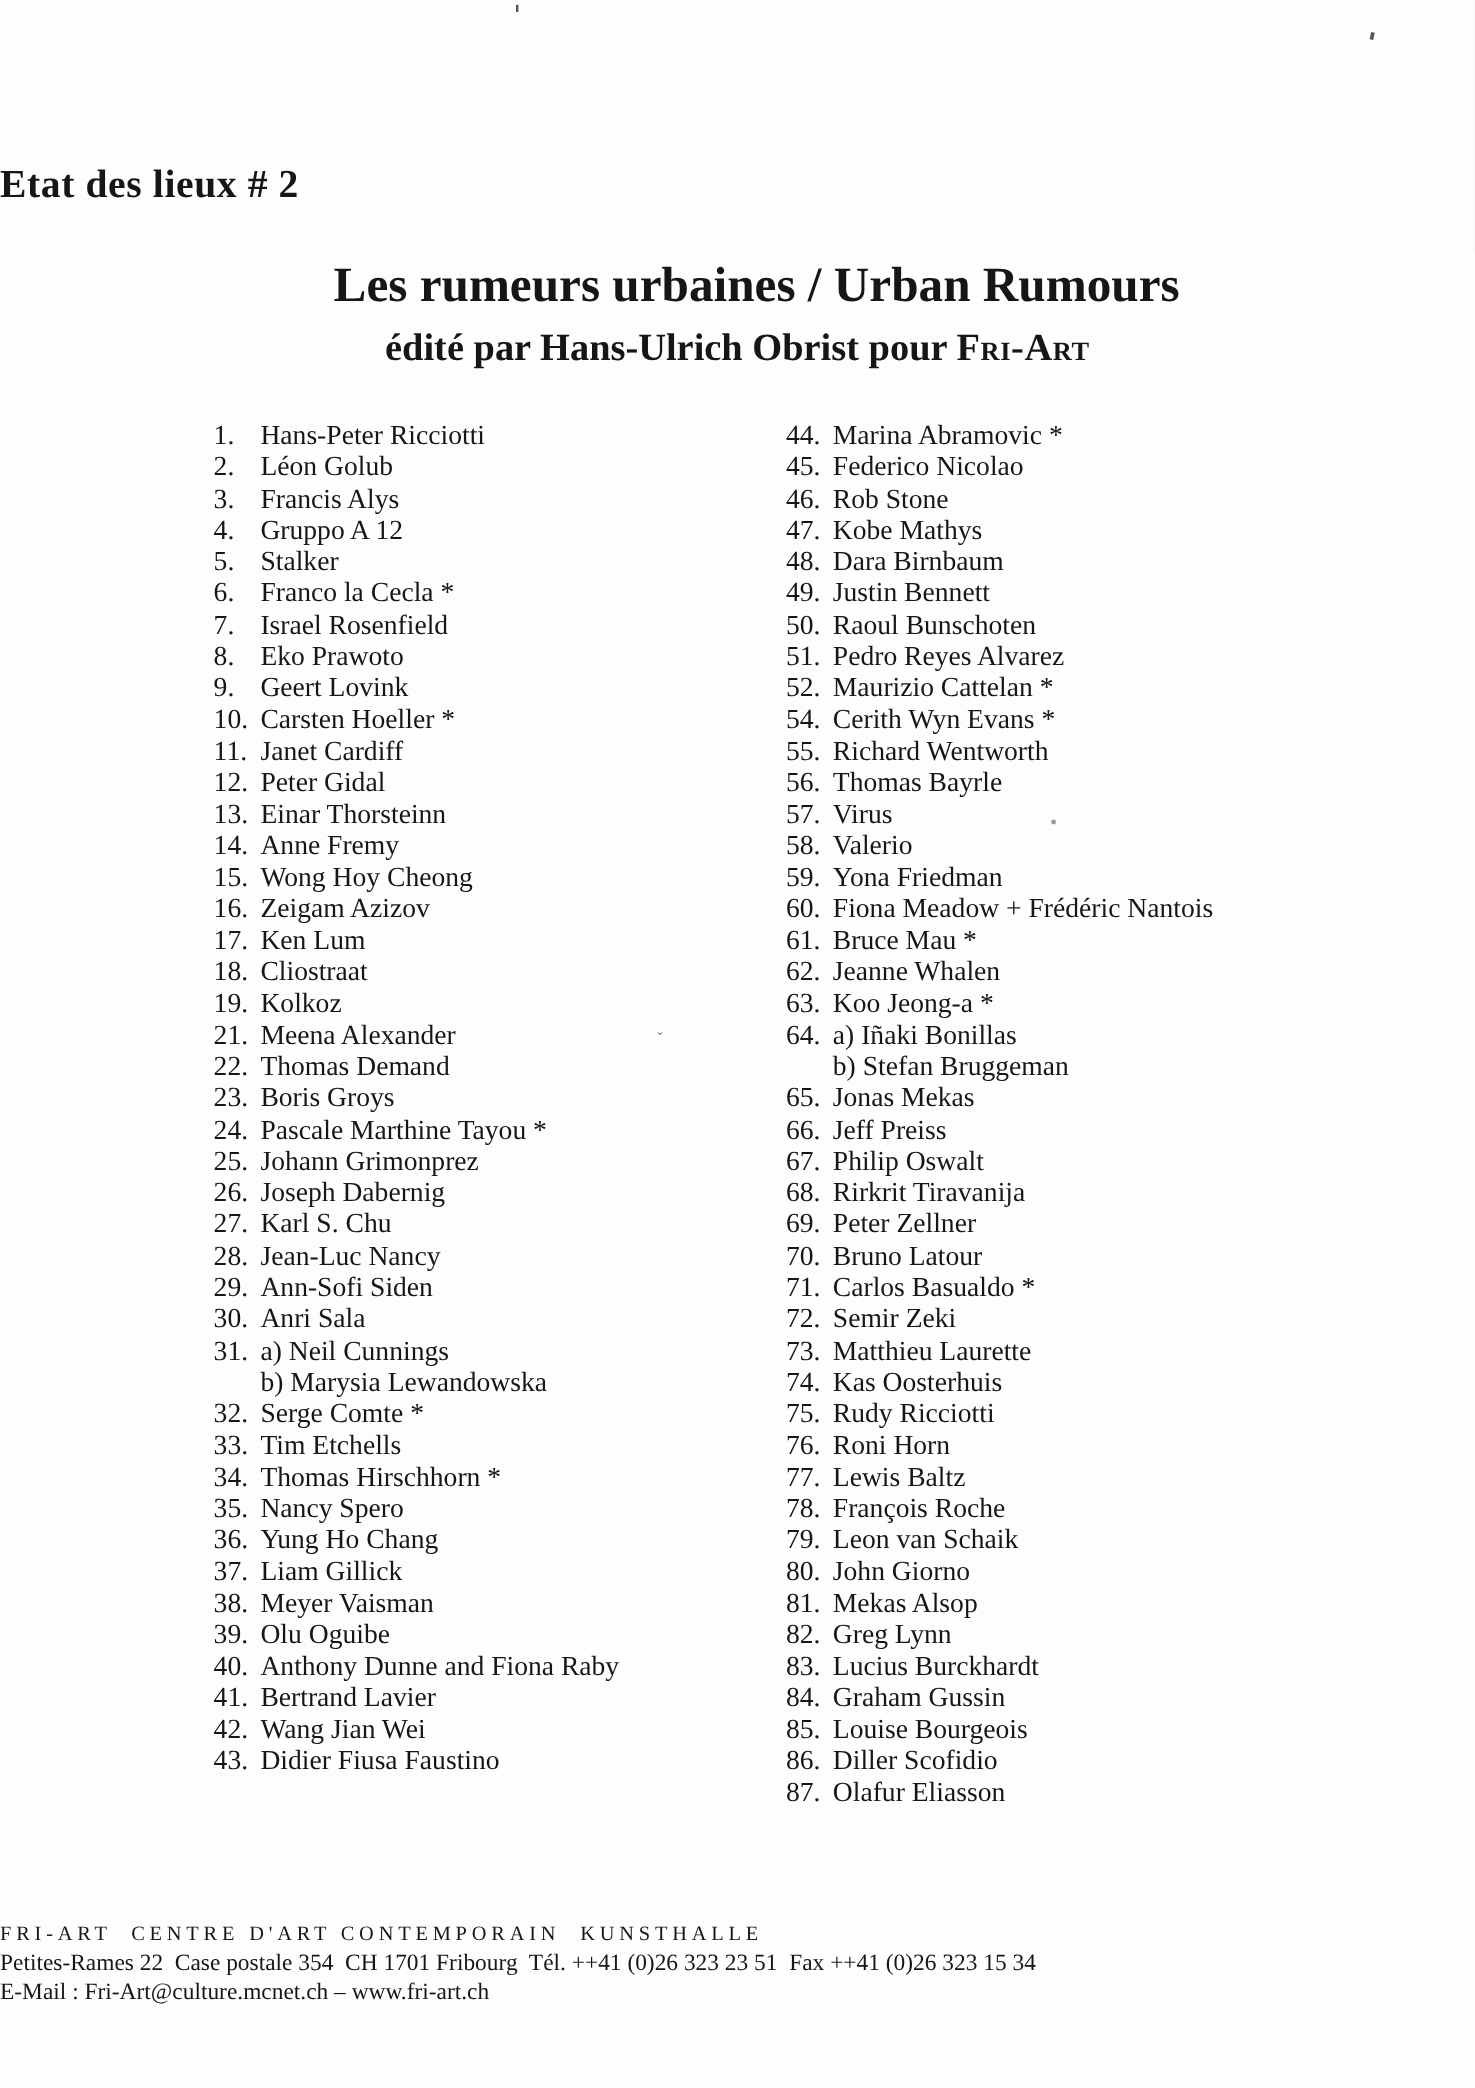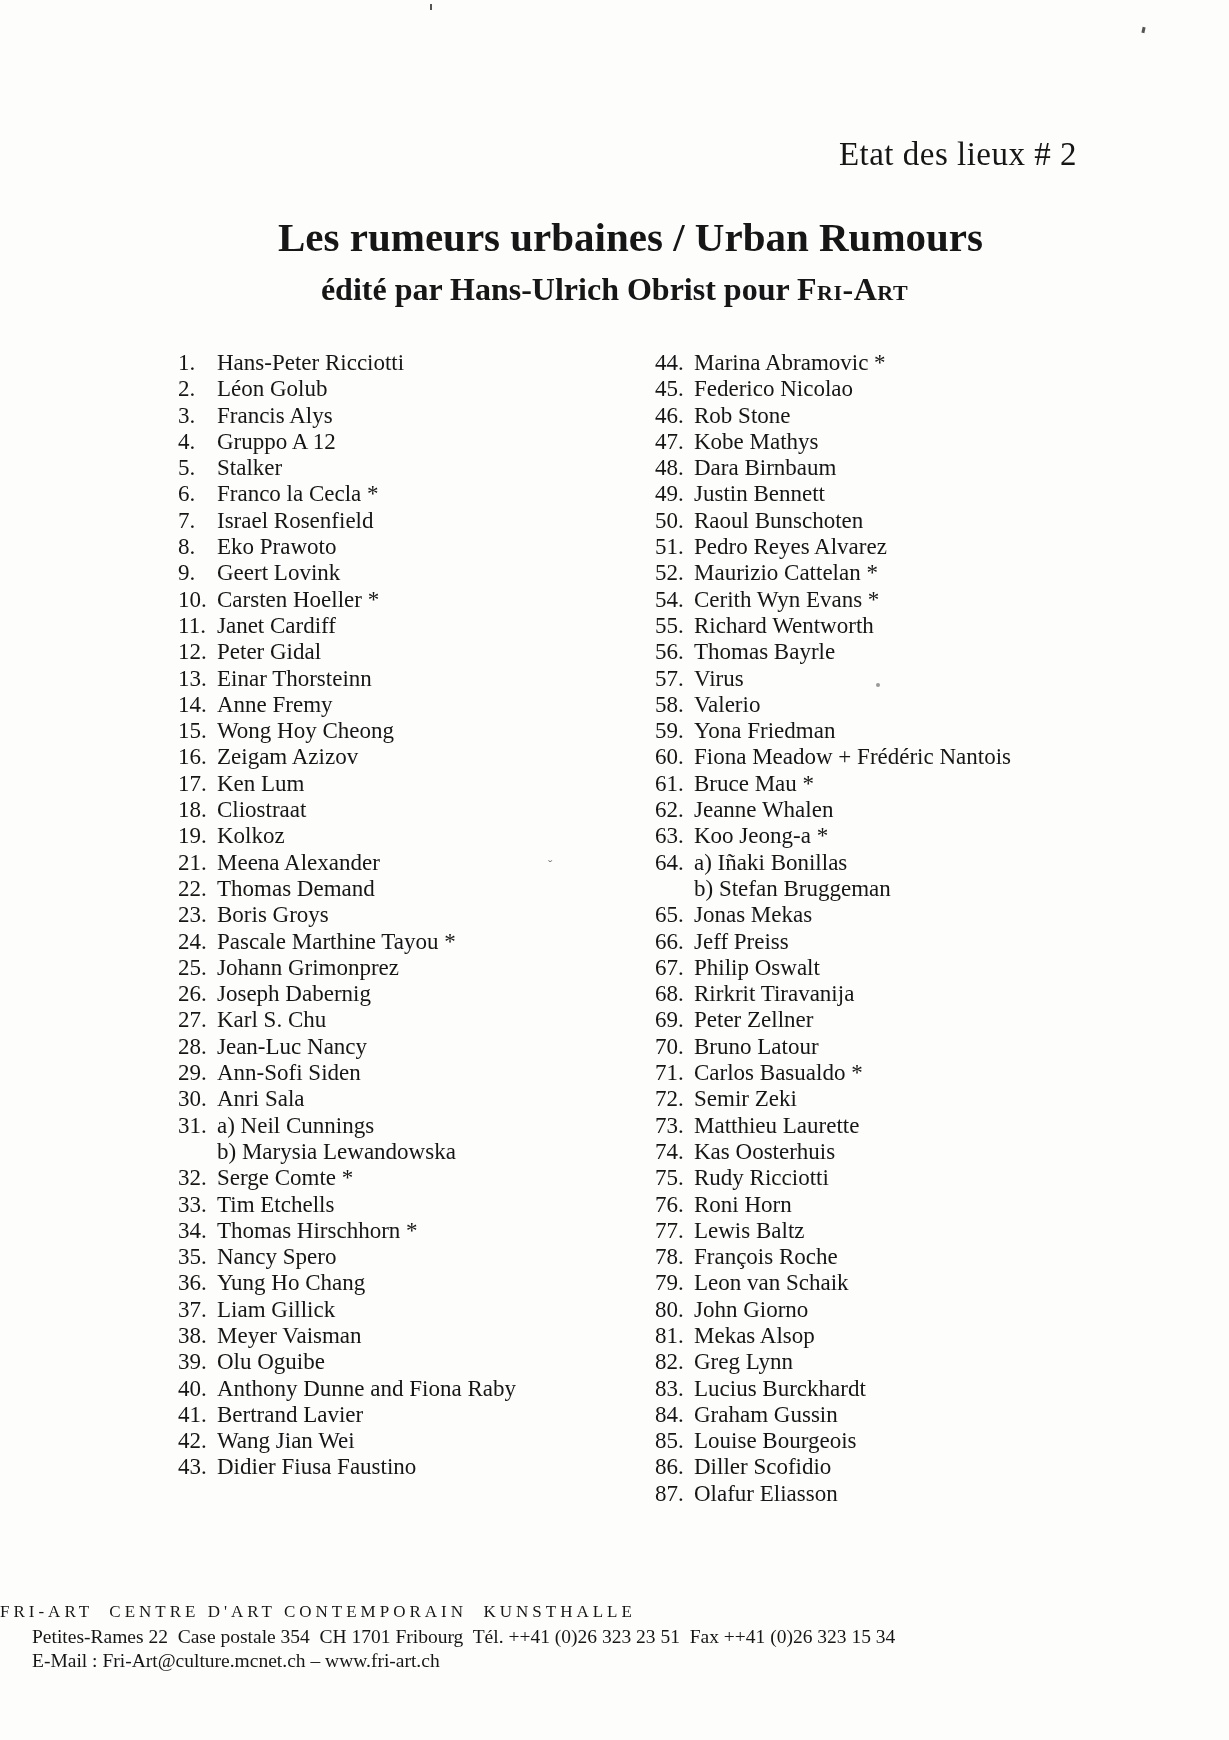--- a/index.html
+++ b/index.html
@@ -16,8 +16,8 @@
   .pretitle {
     position: absolute;
     top: 136px; left: 0; width: 1077px;
-    text-align: right;
-    font-size: 33px; font-weight: normal;
+    text-align: left;
+    font-size: 33px; font-weight: bold;
     letter-spacing: 0.5px;
   }
   .doc-title {

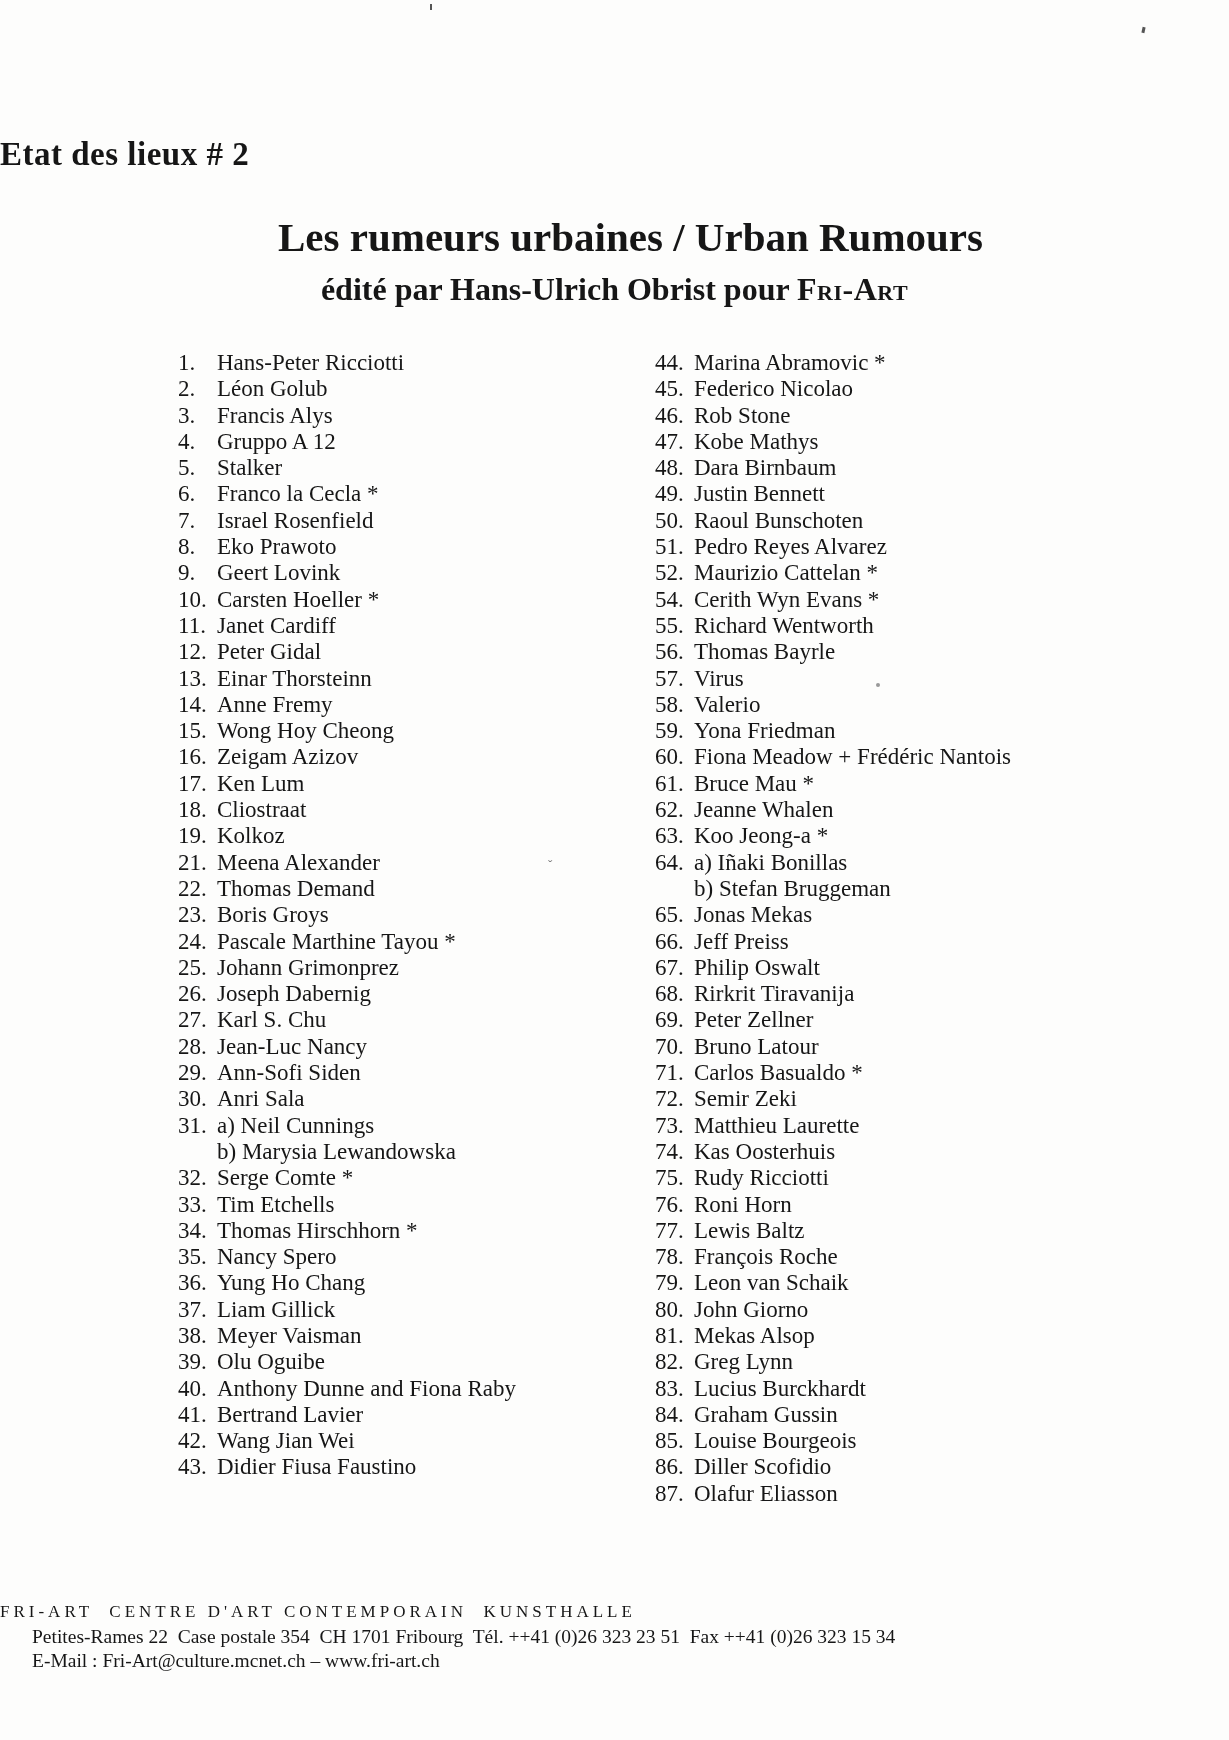--- a/index.html
+++ b/index.html
@@ -64,7 +64,6 @@
     font-size: 19.5px;
     line-height: 23.5px;
     white-space: pre;
-    padding-left: 32px;
   }
   
   .speck { position: absolute; background: #555; }

